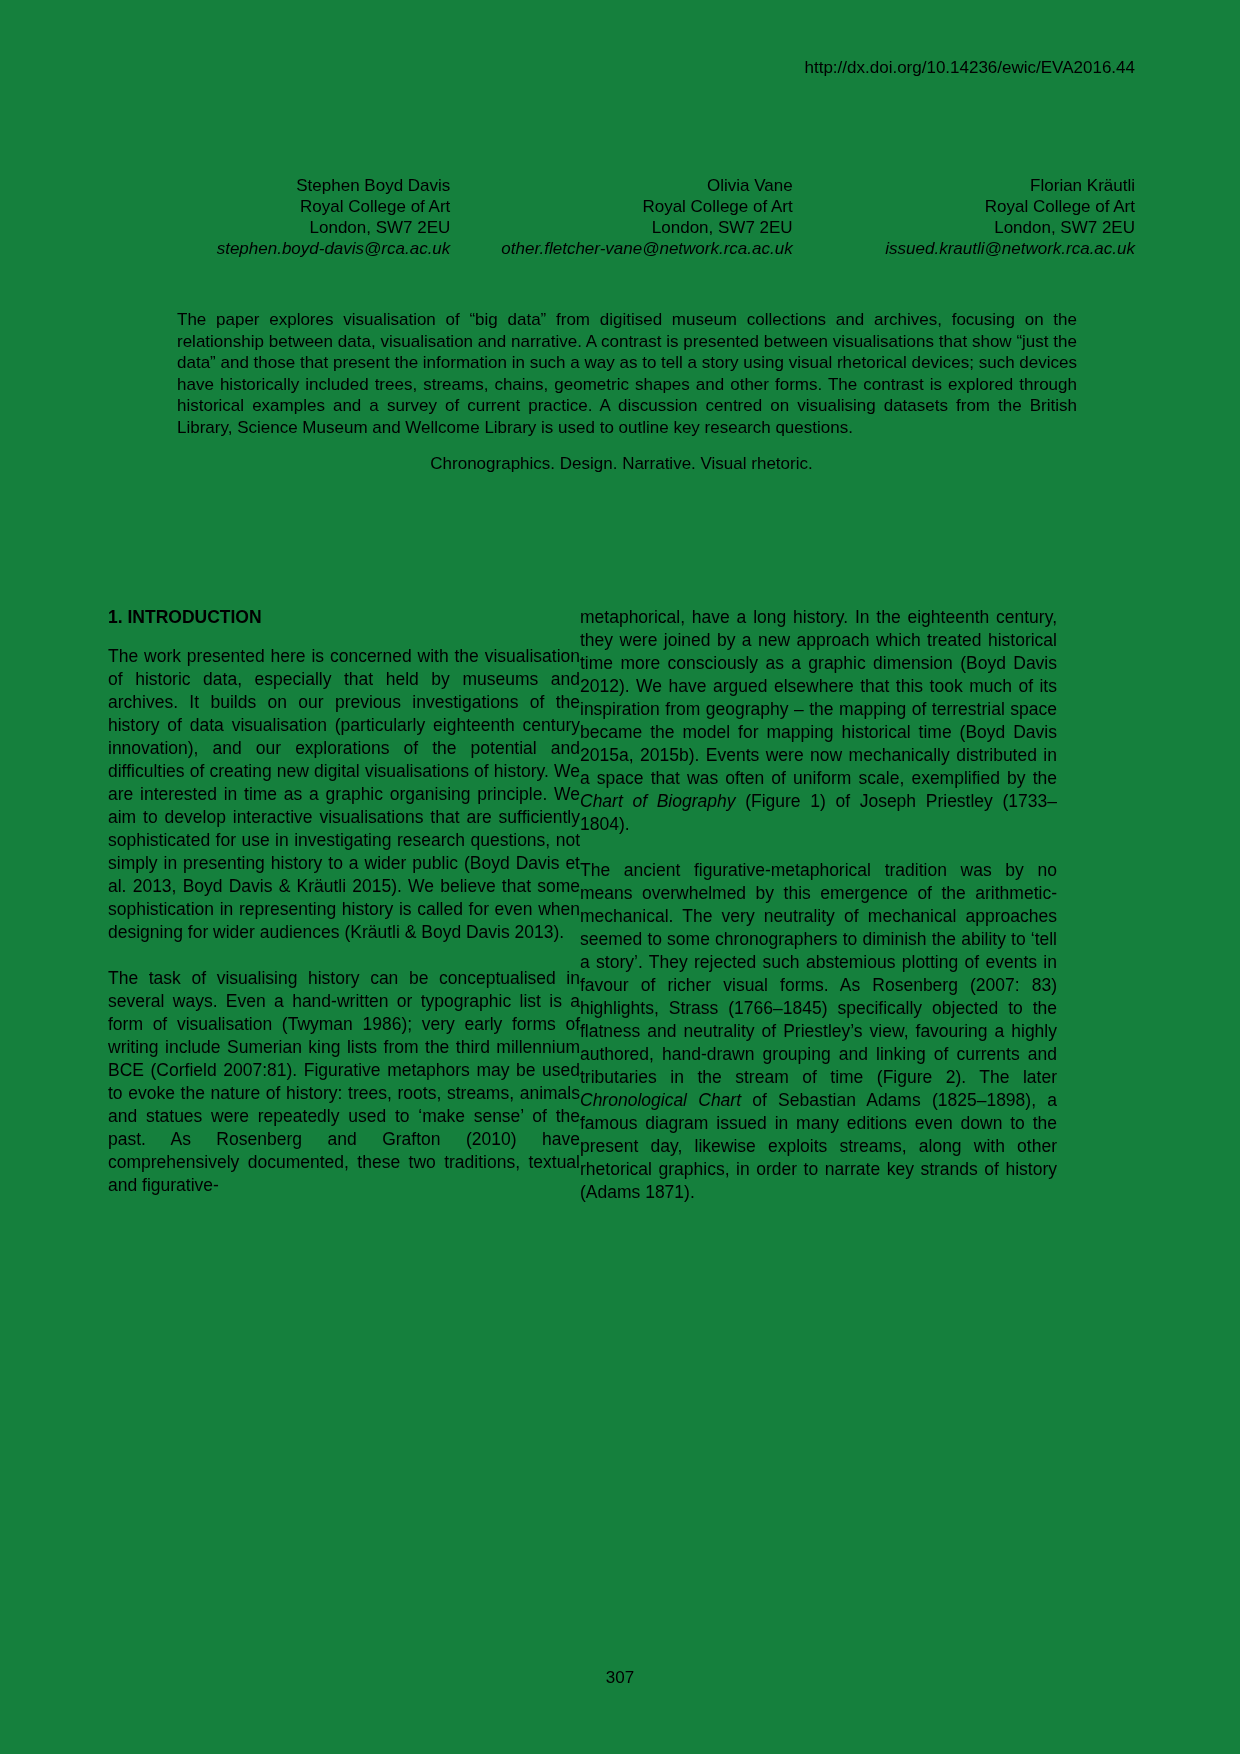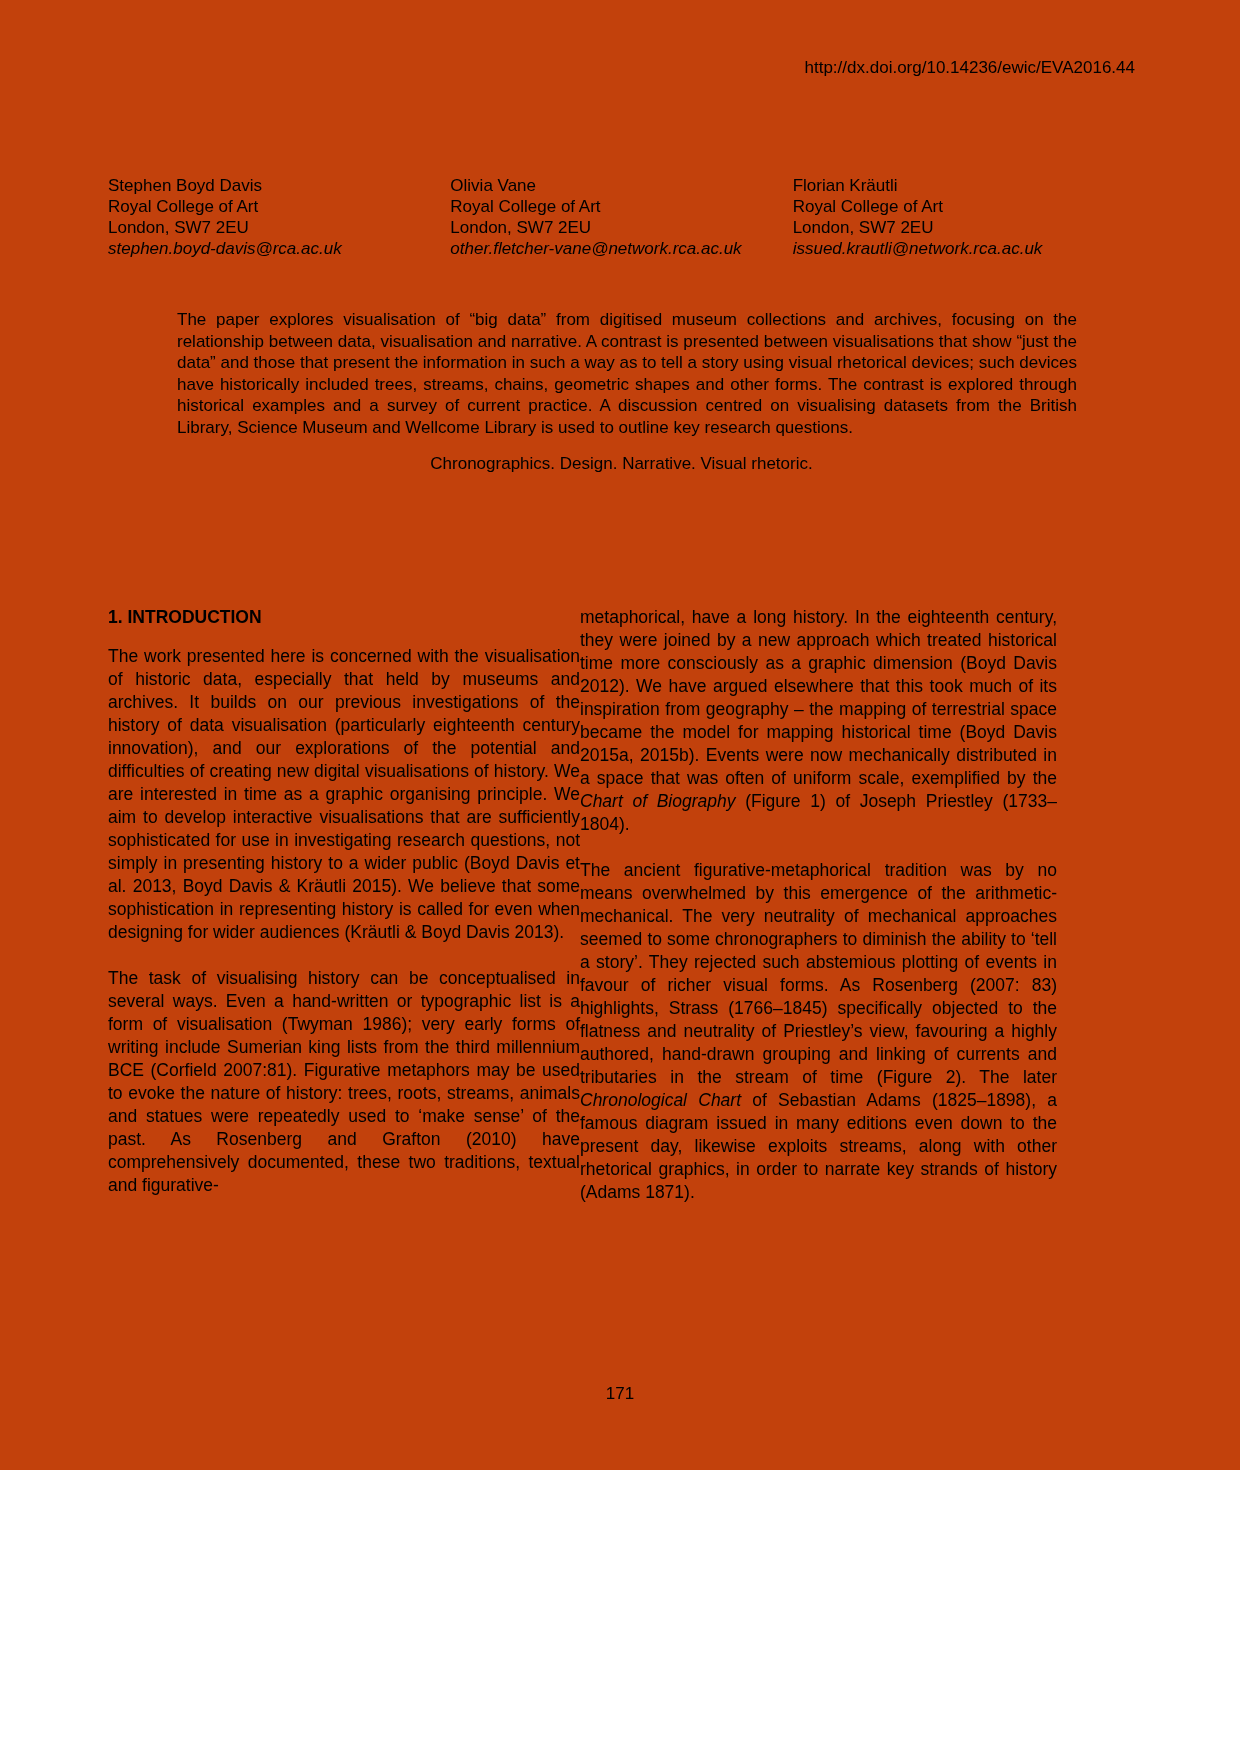--- a/index.html
+++ b/index.html
@@ -6,10 +6,10 @@
   .page {
     position: relative;
     width: 1240px;
-    height: 1470px;
+    height: 1754px;
     box-sizing: border-box;
     padding: 58px 105px 0 108px;
-    background: #c2410c;
+    background: #15803d;
     color: #000000;
     font-family: "Liberation Sans", sans-serif;
   }

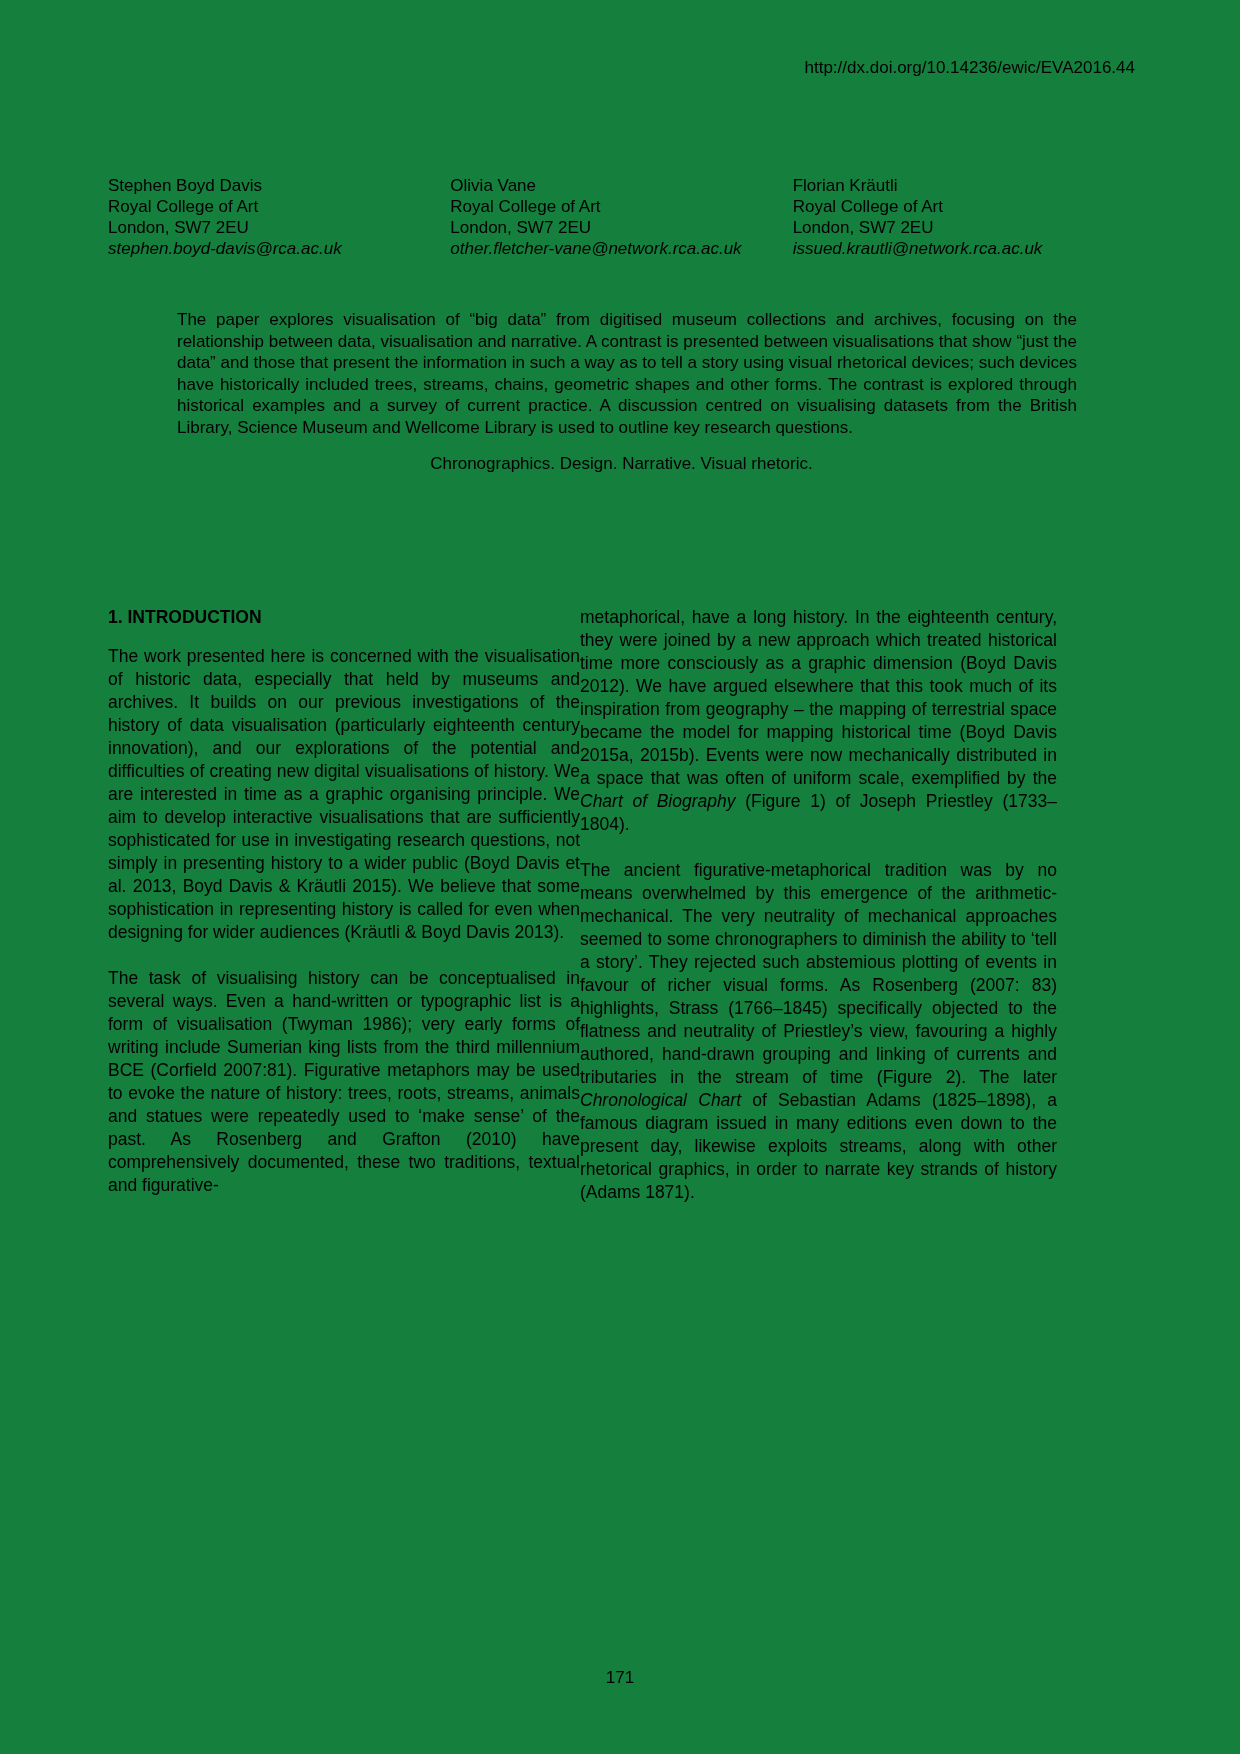--- a/index.html
+++ b/index.html
@@ -33,7 +33,7 @@
   }
   .author {
     flex: 1;
-    text-align: left;
+    text-align: right;
     font-size: 17px;
     line-height: 21px;
   }

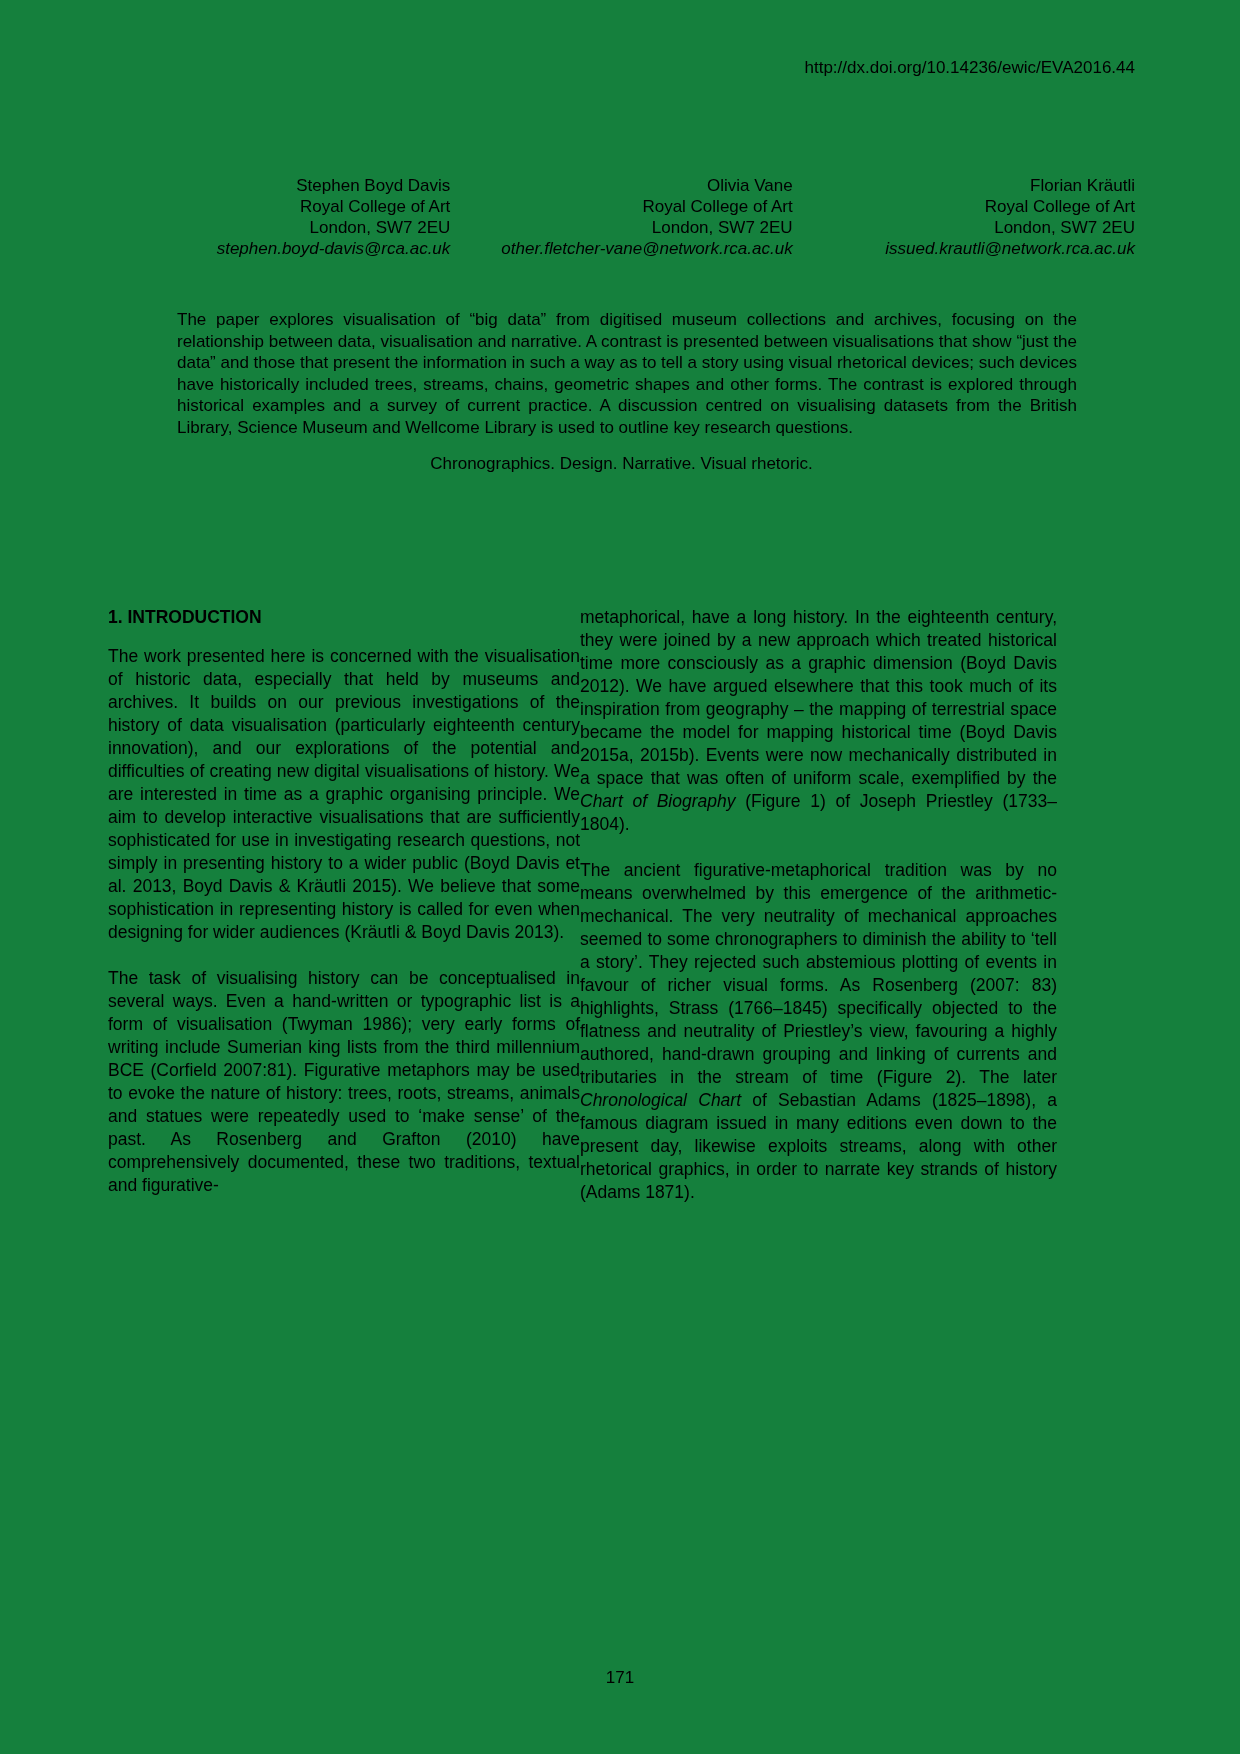--- a/index.html
+++ b/index.html
@@ -125,7 +125,7 @@
     </div>
   </div>
 
-  <div class="footer">171</div>
+  <div class="footer">307</div>
 
 </div>
 

